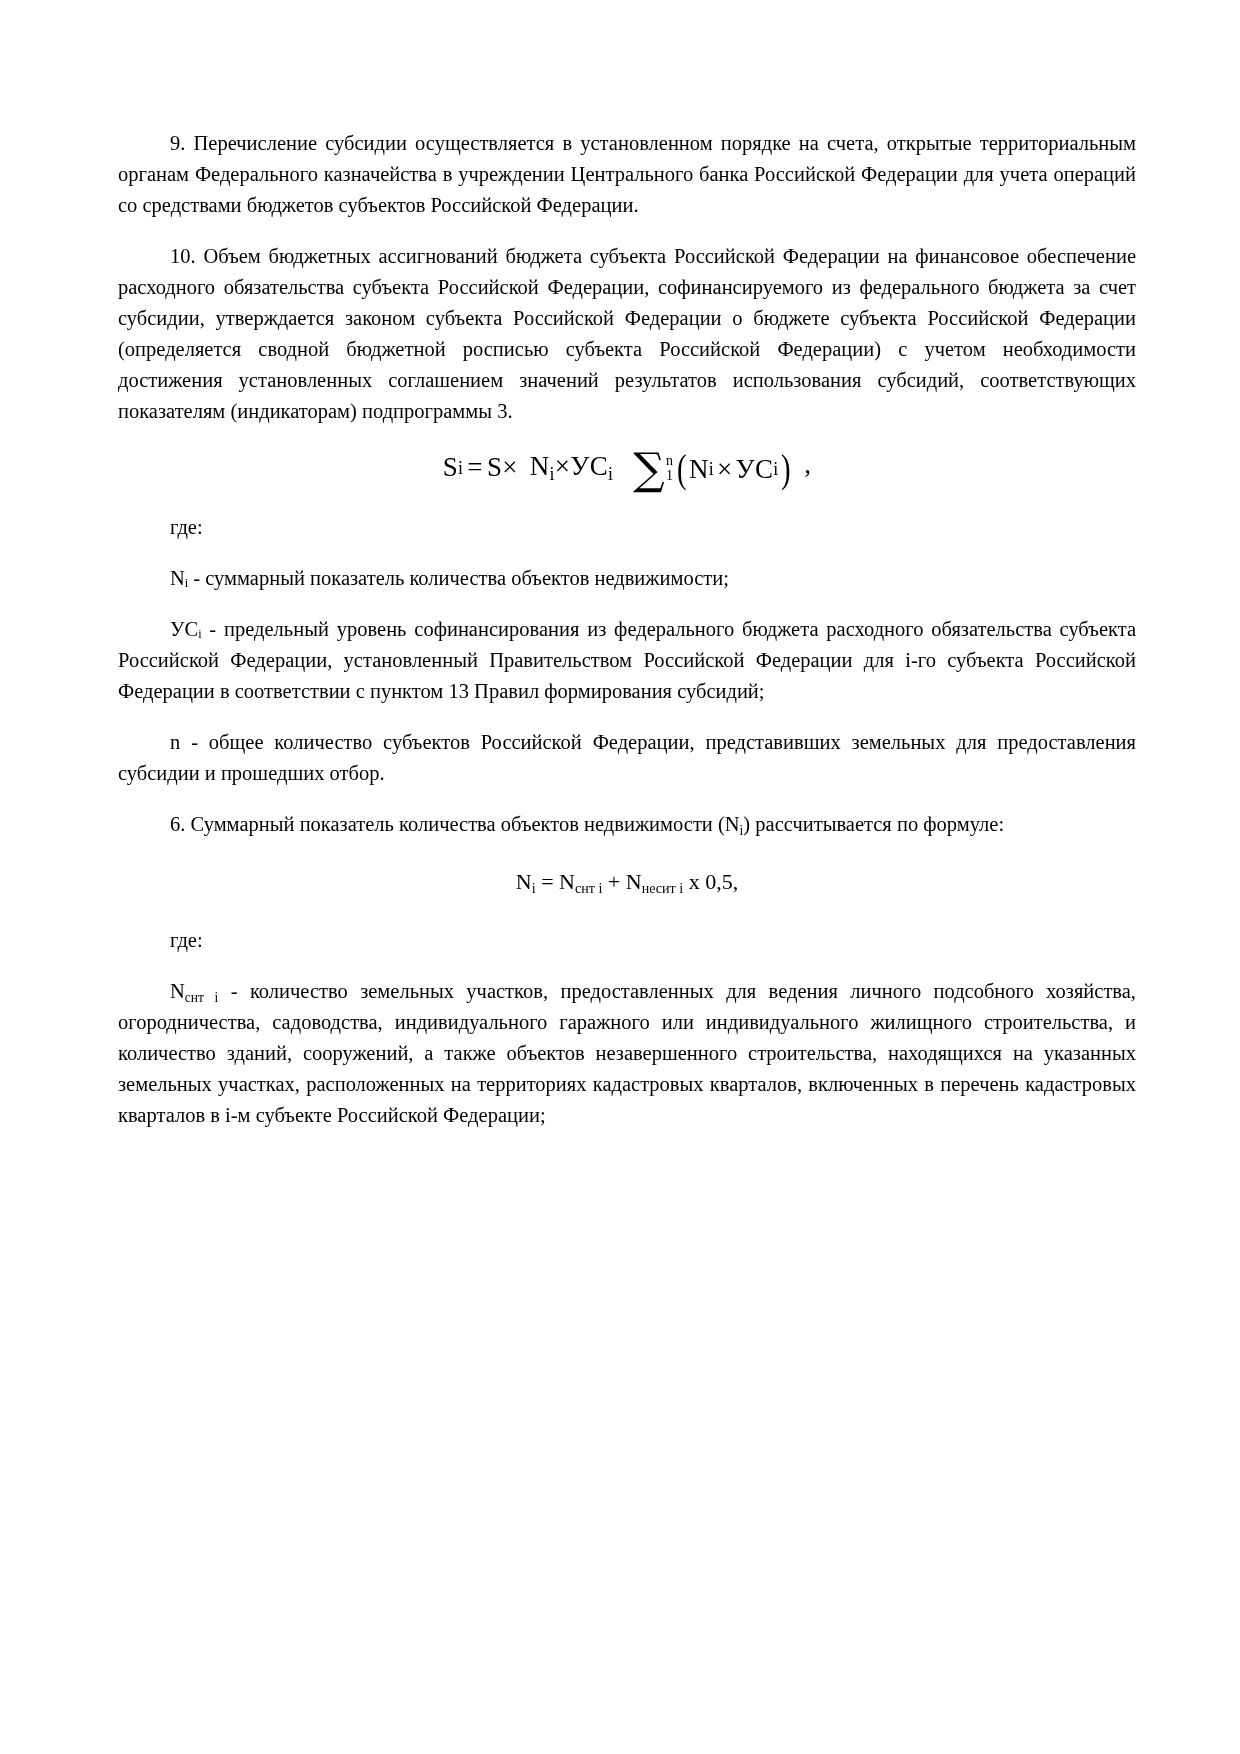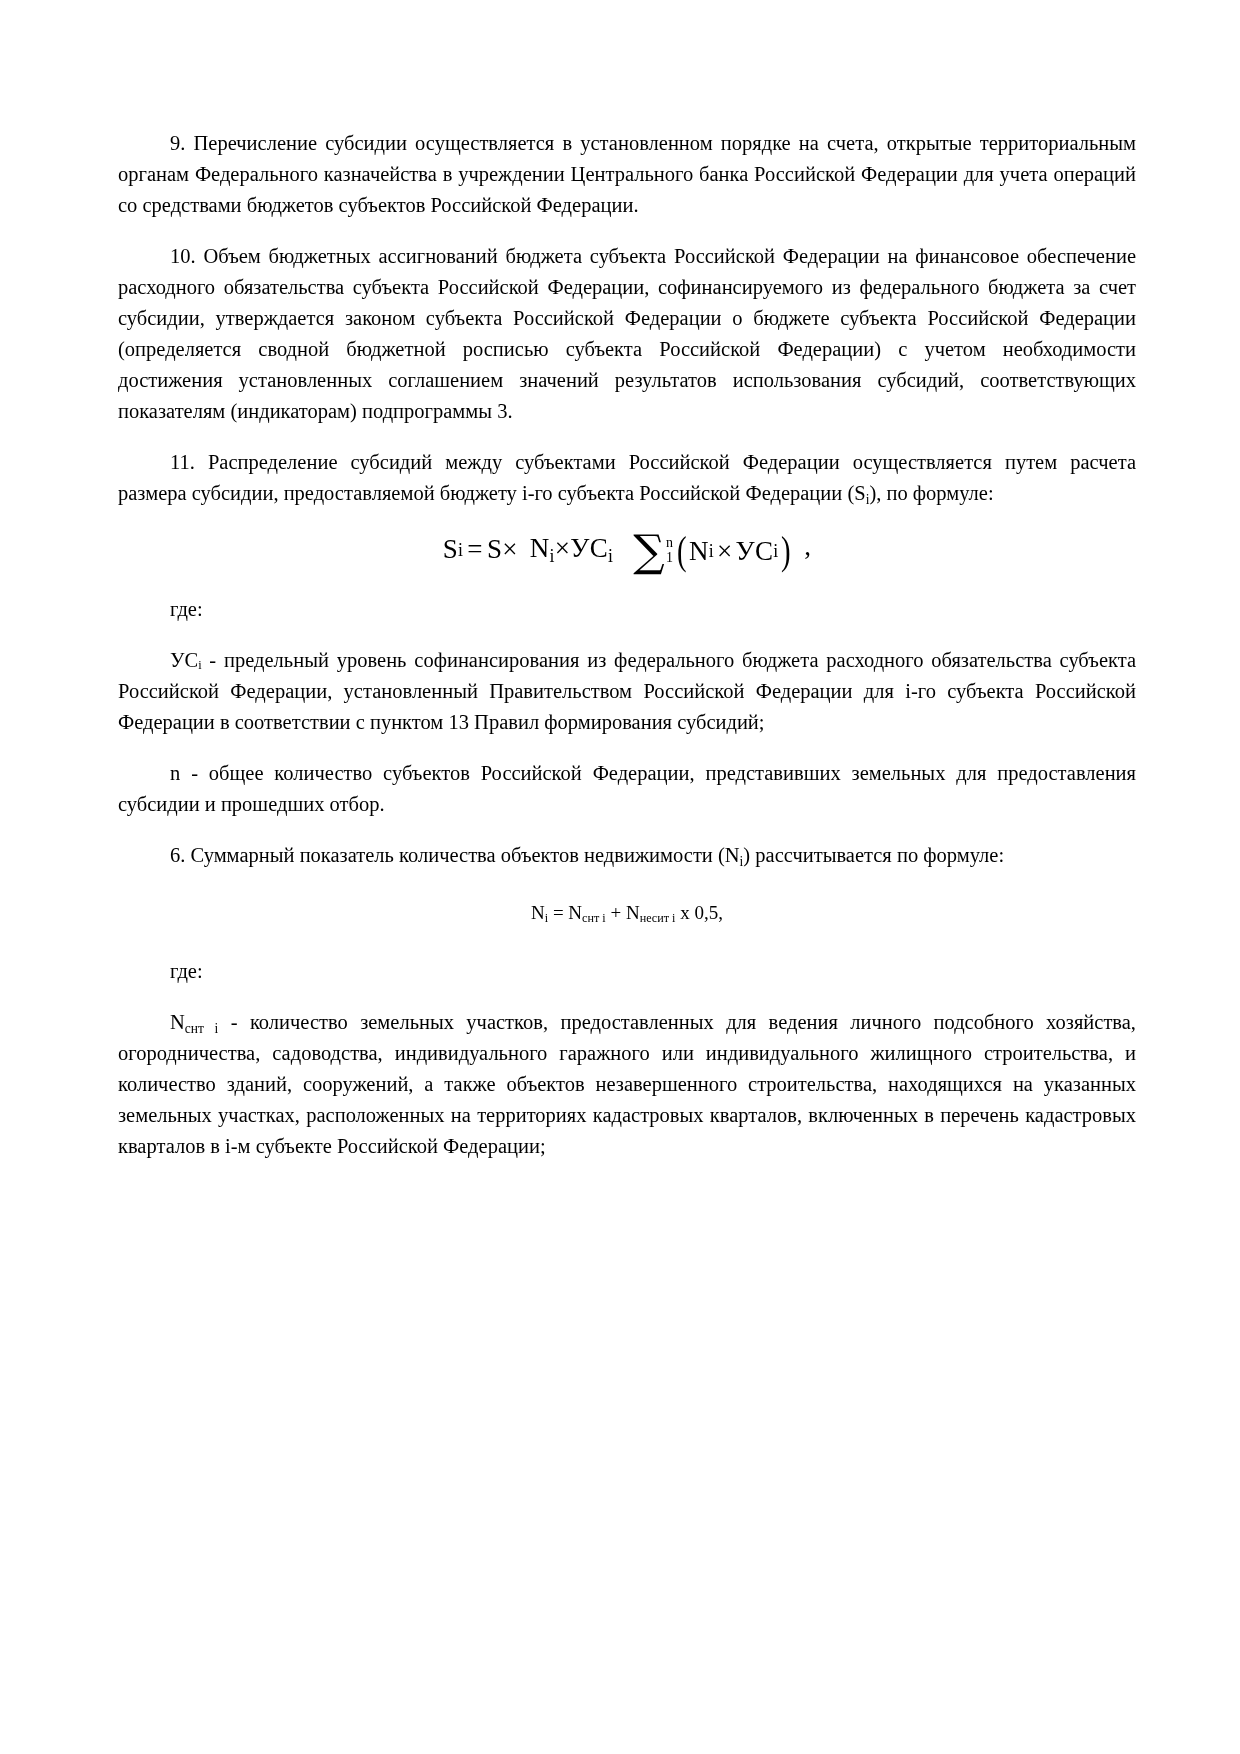--- a/index.html
+++ b/index.html
@@ -129,7 +129,6 @@
 
   <p class="para">10. Объем бюджетных ассигнований бюджета субъекта Российской Федерации на финансовое обеспечение расходного обязательства субъекта Российской Федерации, софинансируемого из федерального бюджета за счет субсидии, утверждается законом субъекта Российской Федерации о бюджете субъекта Российской Федерации (определяется сводной бюджетной росписью субъекта Российской Федерации) с учетом необходимости достижения установленных соглашением значений результатов использования субсидий, соответствующих показателям (индикаторам) подпрограммы 3.</p>
 
-  <p class="para"><span>11. Распределение субсидий между субъектами Российской Федерации осуществляется путем расчета размера субсидии, предоставляемой бюджету i-го субъекта Российской Федерации (S</span><sub>i</sub><span>), по формуле:</span></p>
 
   <div class="formula-block">
     <div class="formula1">

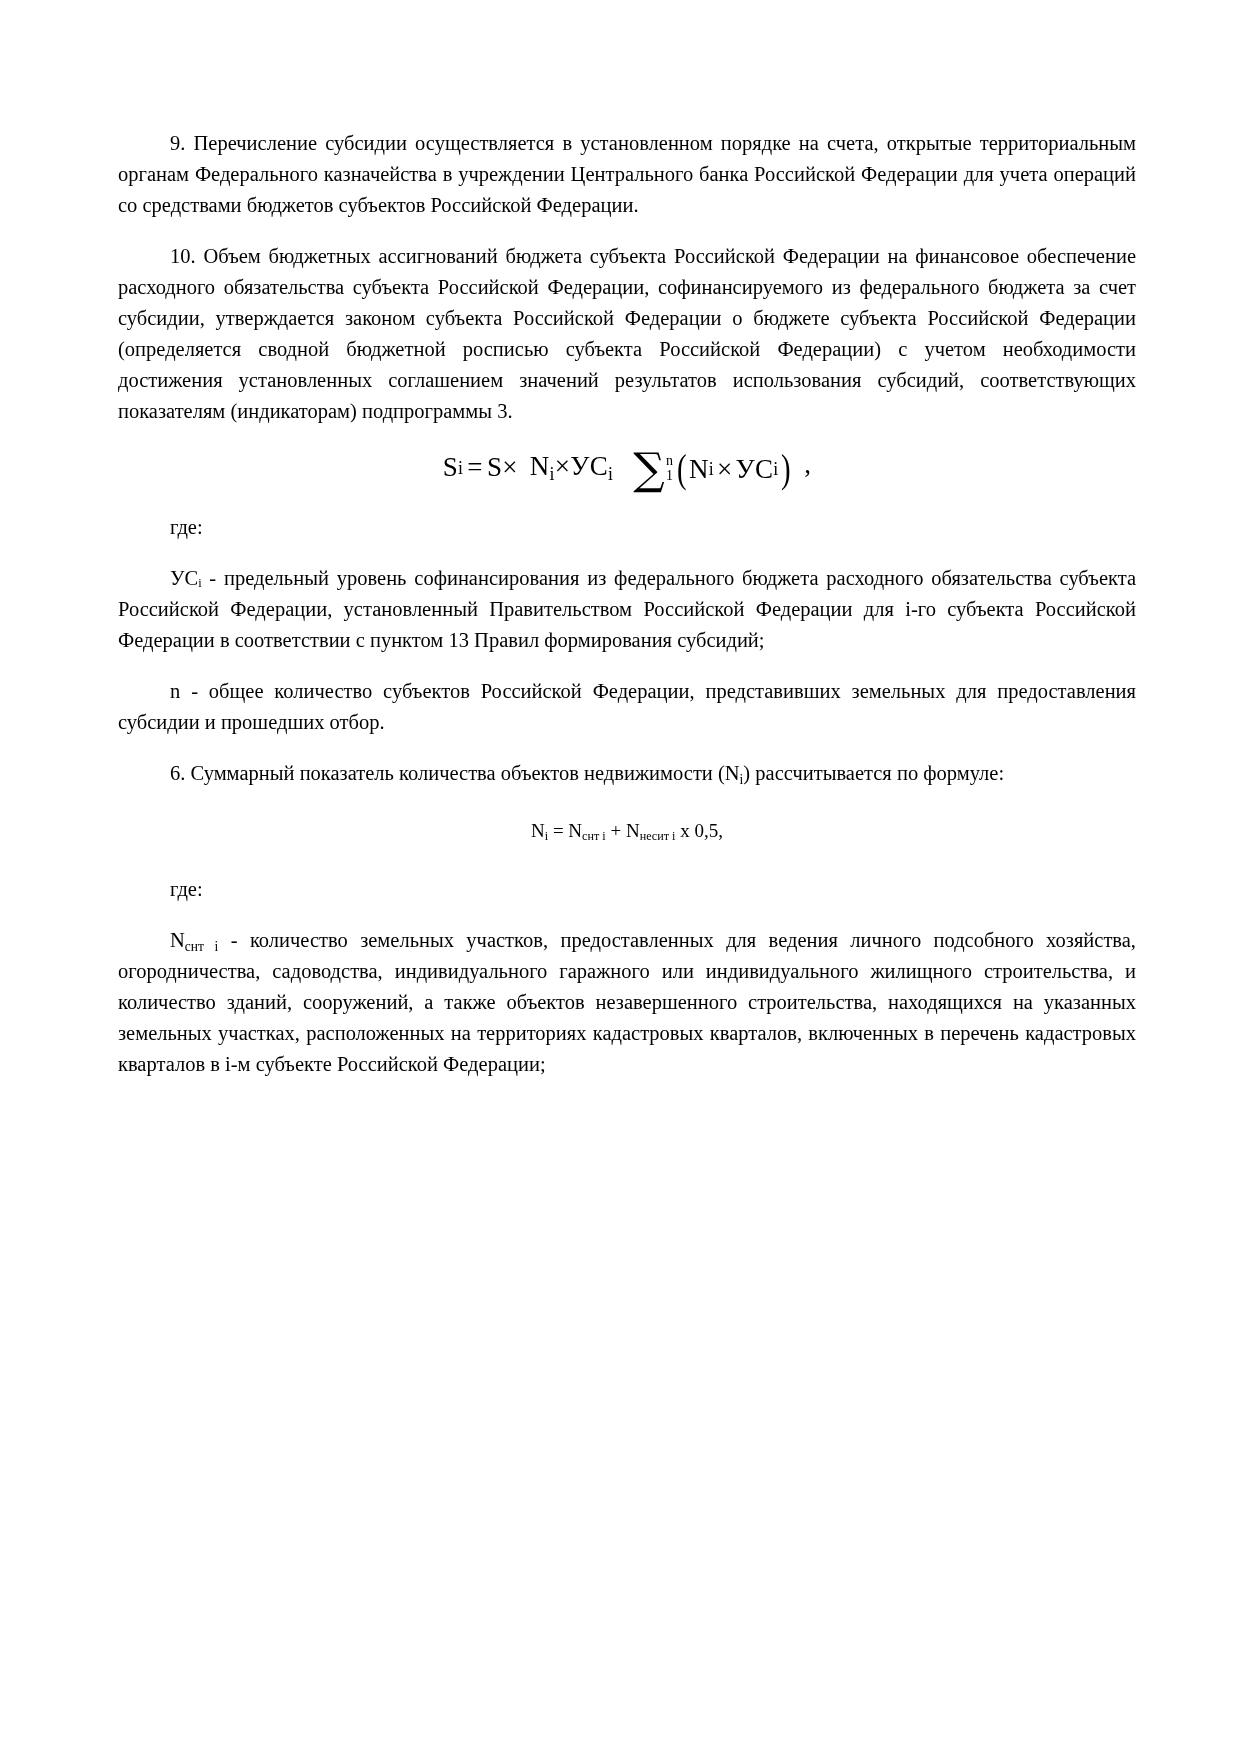--- a/index.html
+++ b/index.html
@@ -165,6 +165,7 @@
   <p class="gde">где:</p>
 
 
+  <p class="para">Nᵢ - суммарный показатель количества объектов недвижимости;</p>
 
   <p class="para">УCᵢ - предельный уровень софинансирования из федерального бюджета расходного обязательства субъекта Российской Федерации, установленный Правительством Российской Федерации для i-го субъекта Российской Федерации в соответствии с пунктом 13 Правил формирования субсидий;</p>
 

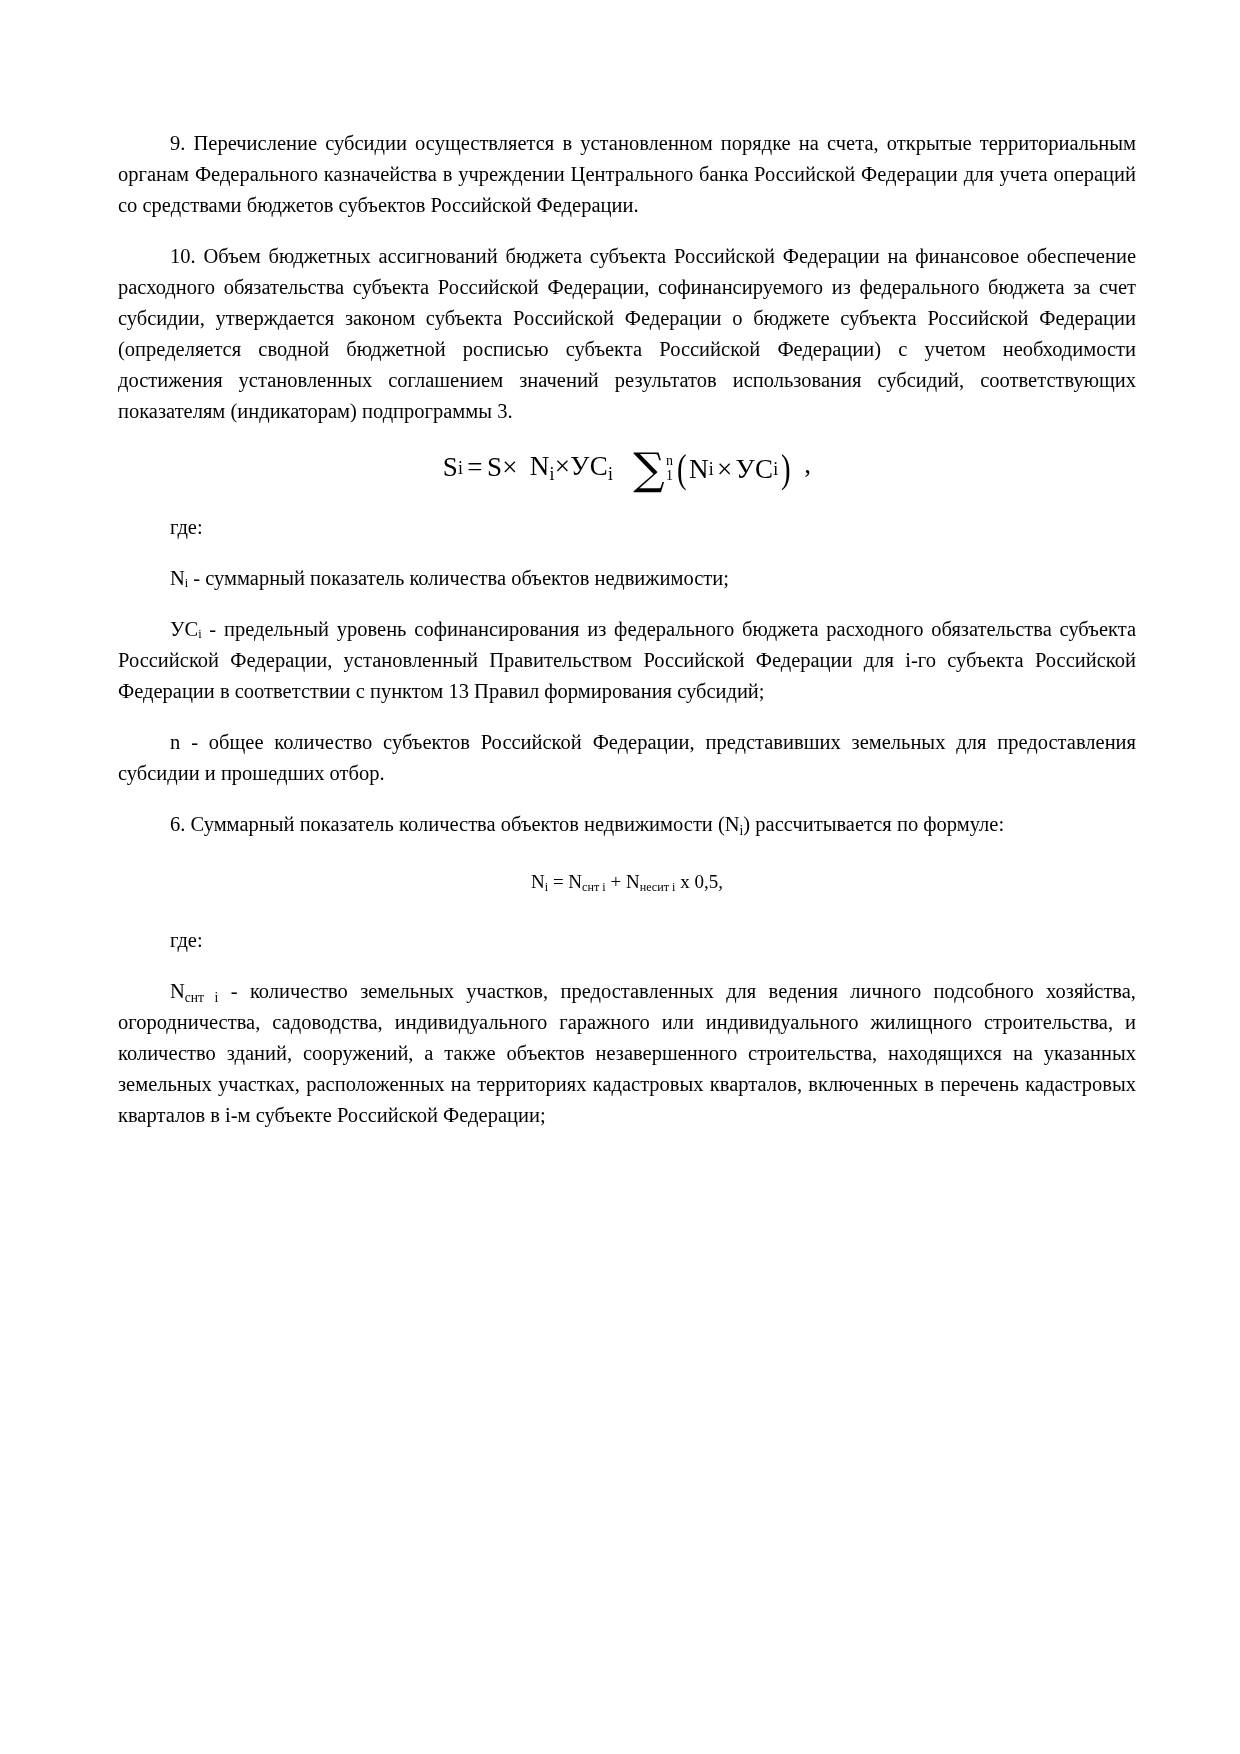--- a/index.html
+++ b/index.html
@@ -112,7 +112,7 @@
   
   .formula2 {
     text-align: center;
-    font-size: 19px;
+    font-size: 22px;
     margin: 26px 0 28px 0;
     line-height: 31px;
   }

